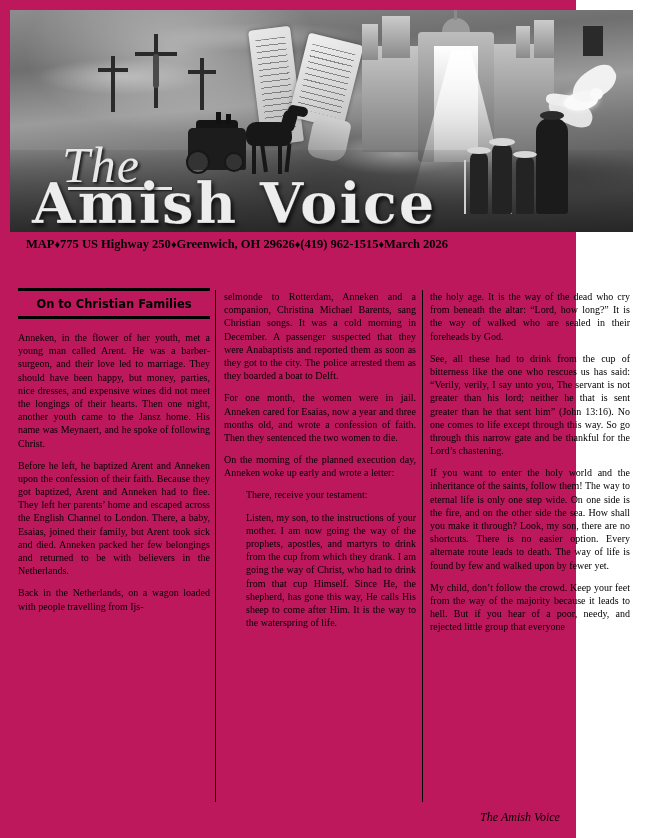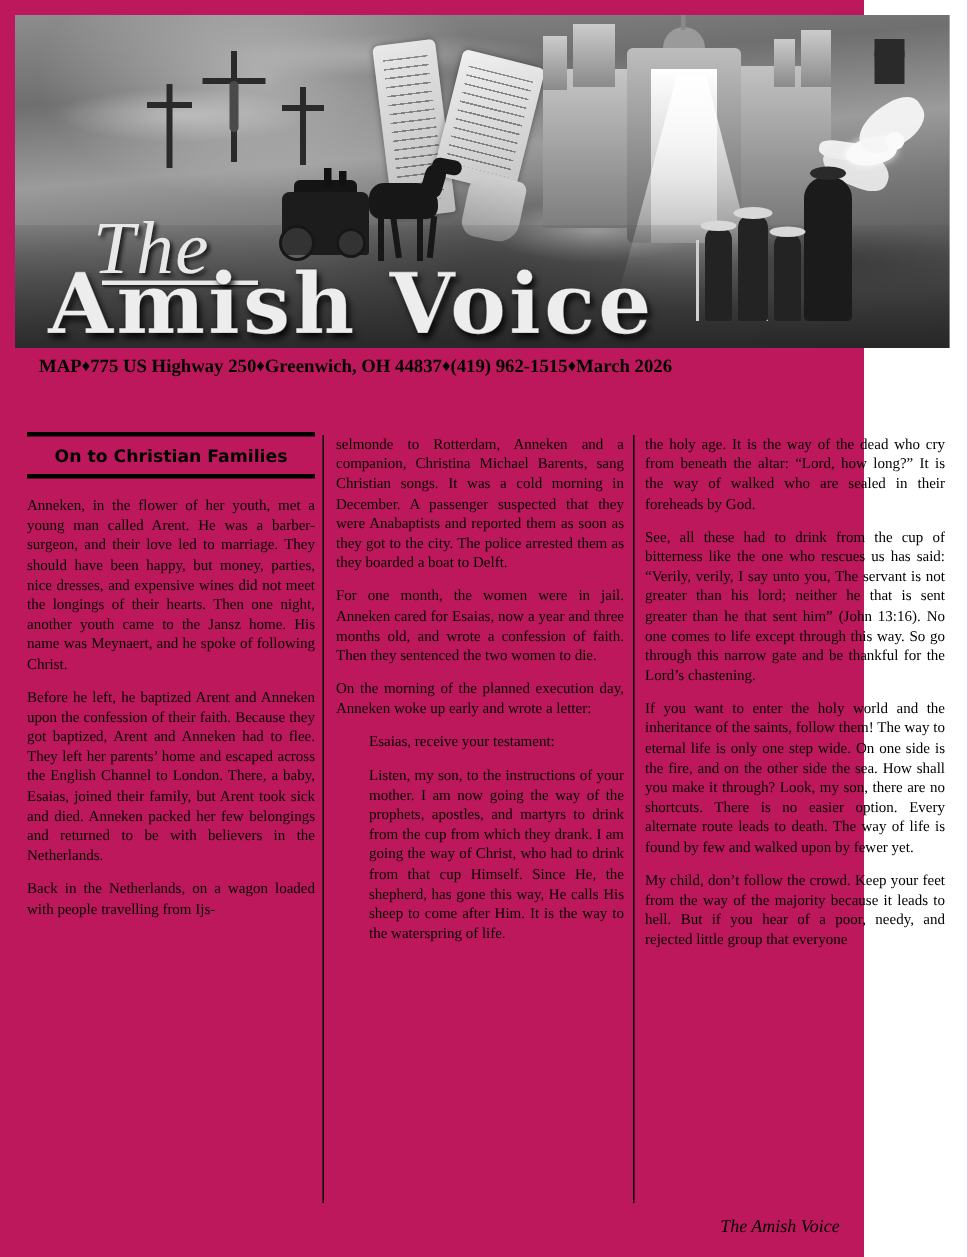--- a/index.html
+++ b/index.html
@@ -310,7 +310,7 @@
     <span class="dia">♦</span>
     <span>775 US Highway 250</span>
     <span class="dia">♦</span>
-    <span>Greenwich, OH  44837</span>
+    <span>Greenwich, OH  29626</span>
     <span class="dia">♦</span>
     <span>(419) 962-1515</span>
     <span class="dia">♦</span>

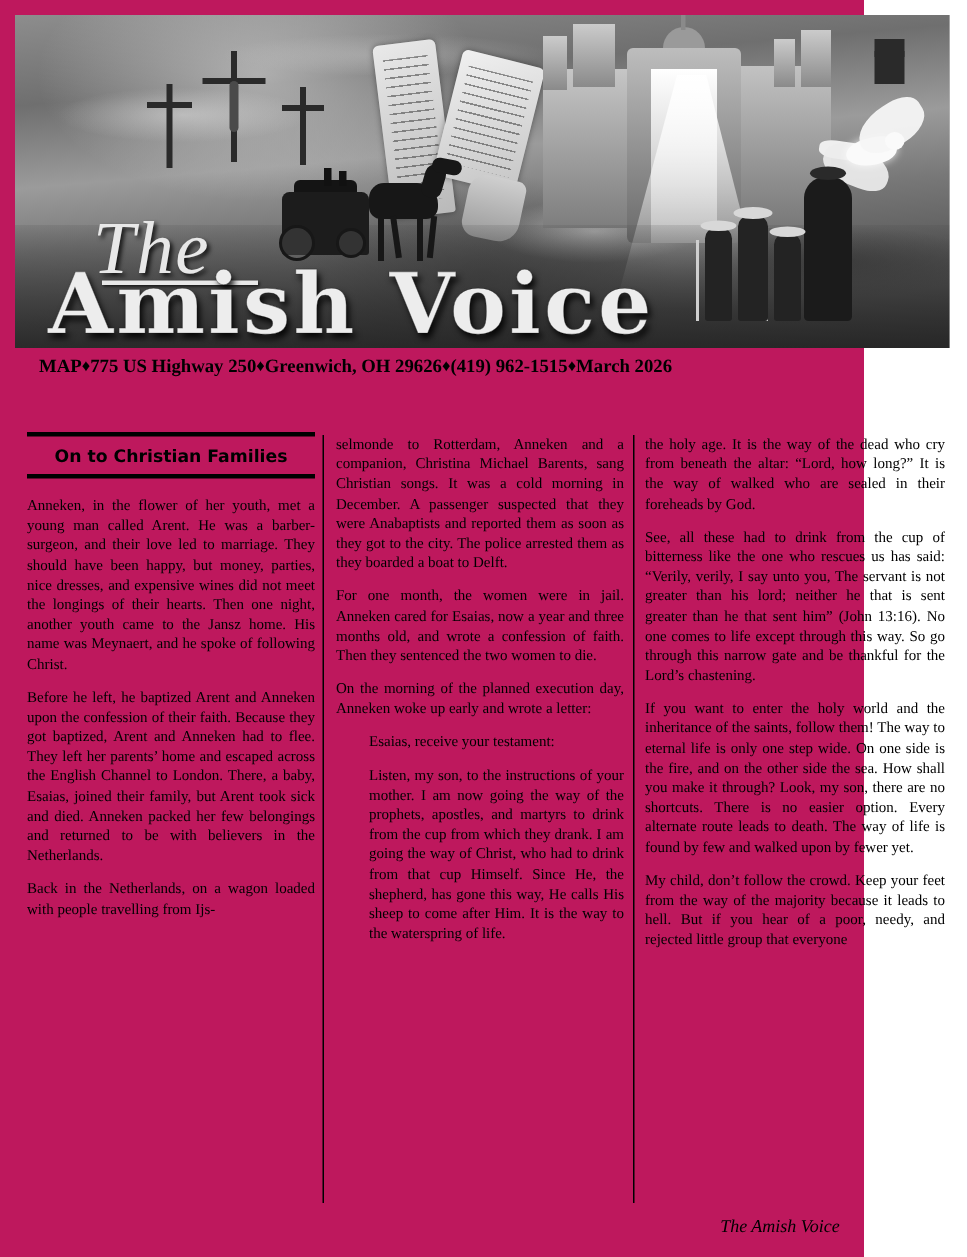--- a/index.html
+++ b/index.html
@@ -337,7 +337,7 @@
       <p class="body first">selmonde to Rotterdam, Anneken and a companion, Christina Michael Barents, sang Christian songs. It was a cold morning in December. A passenger suspected that they were Anabaptists and reported them as soon as they got to the city. The police arrested them as they boarded a boat to Delft.</p>
       <p class="body">For one month, the women were in jail. Anneken cared for Esaias, now a year and three months old, and wrote a confession of faith. Then they sentenced the two women to die.</p>
       <p class="body">On the morning of the planned execution day, Anneken woke up early and wrote a letter:</p>
-      <p class="body letter">Esaias, receive your testament:</p>
+      <p class="body letter">There, receive your testament:</p>
       <p class="body letter">Listen, my son, to the instructions of your mother. I am now going the way of the prophets, apostles, and martyrs to drink from the cup from which they drank. I am going the way of Christ, who had to drink from that cup Himself. Since He, the shepherd, has gone this way, He calls His sheep to come after Him. It is the way to the waterspring of life.</p>
     </div>
 

